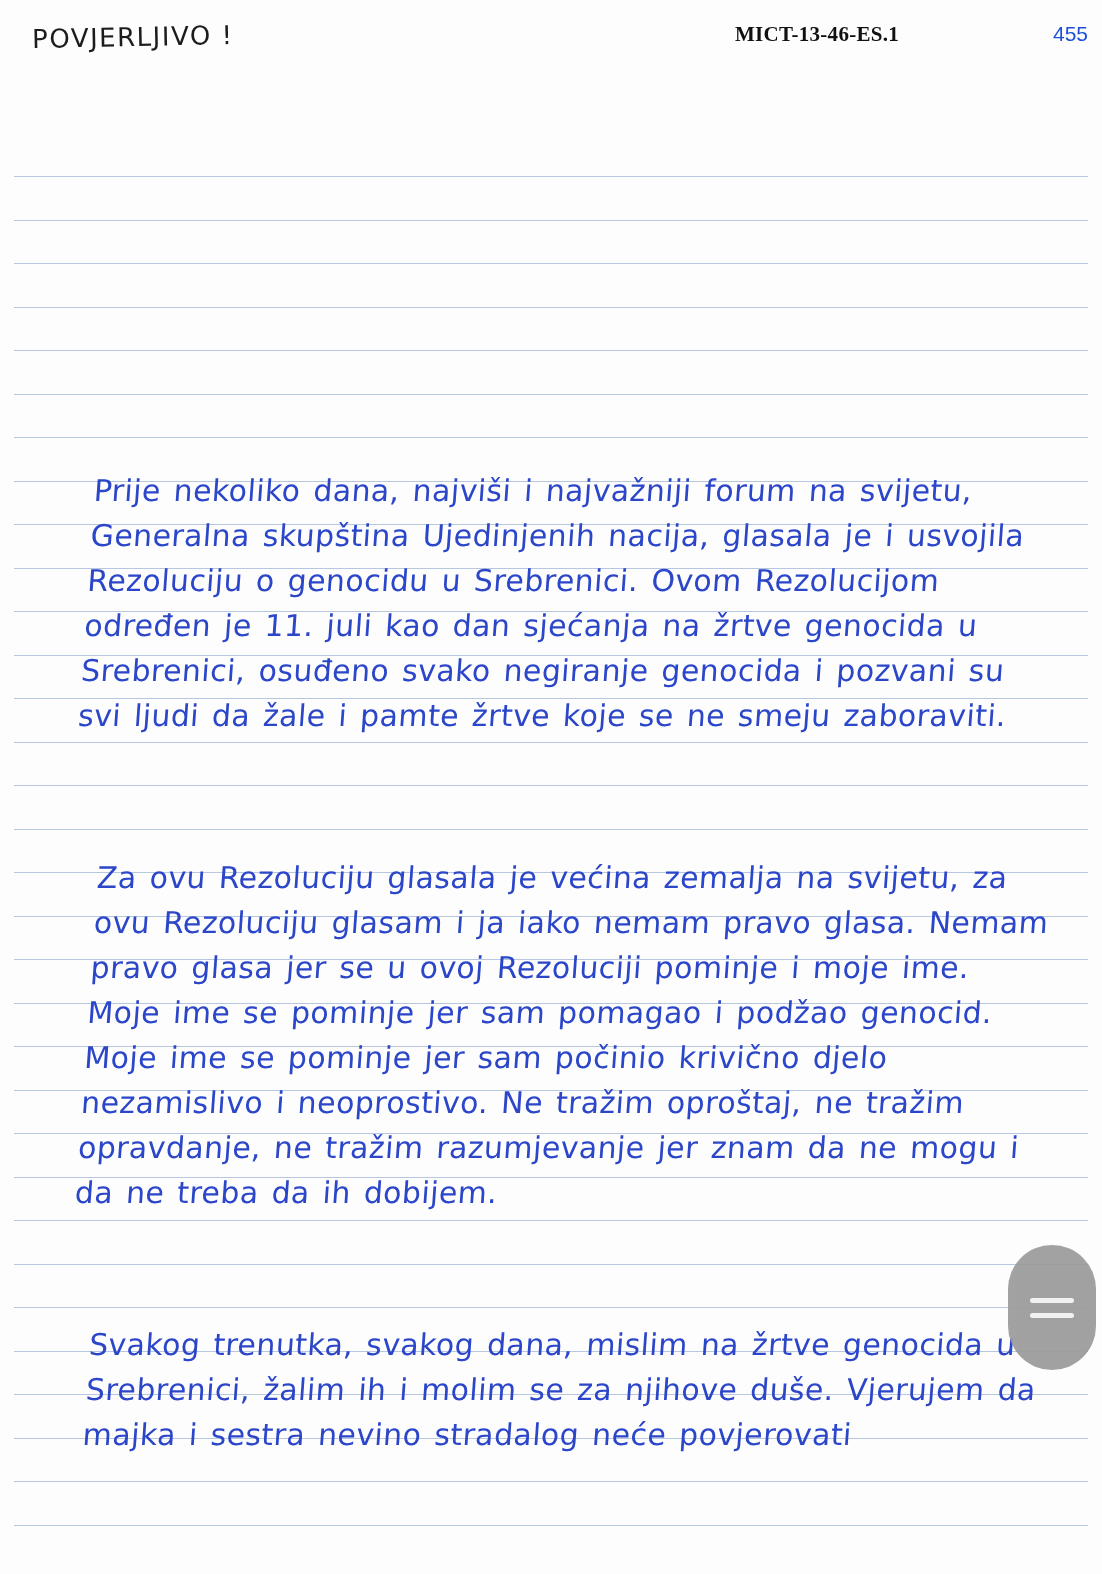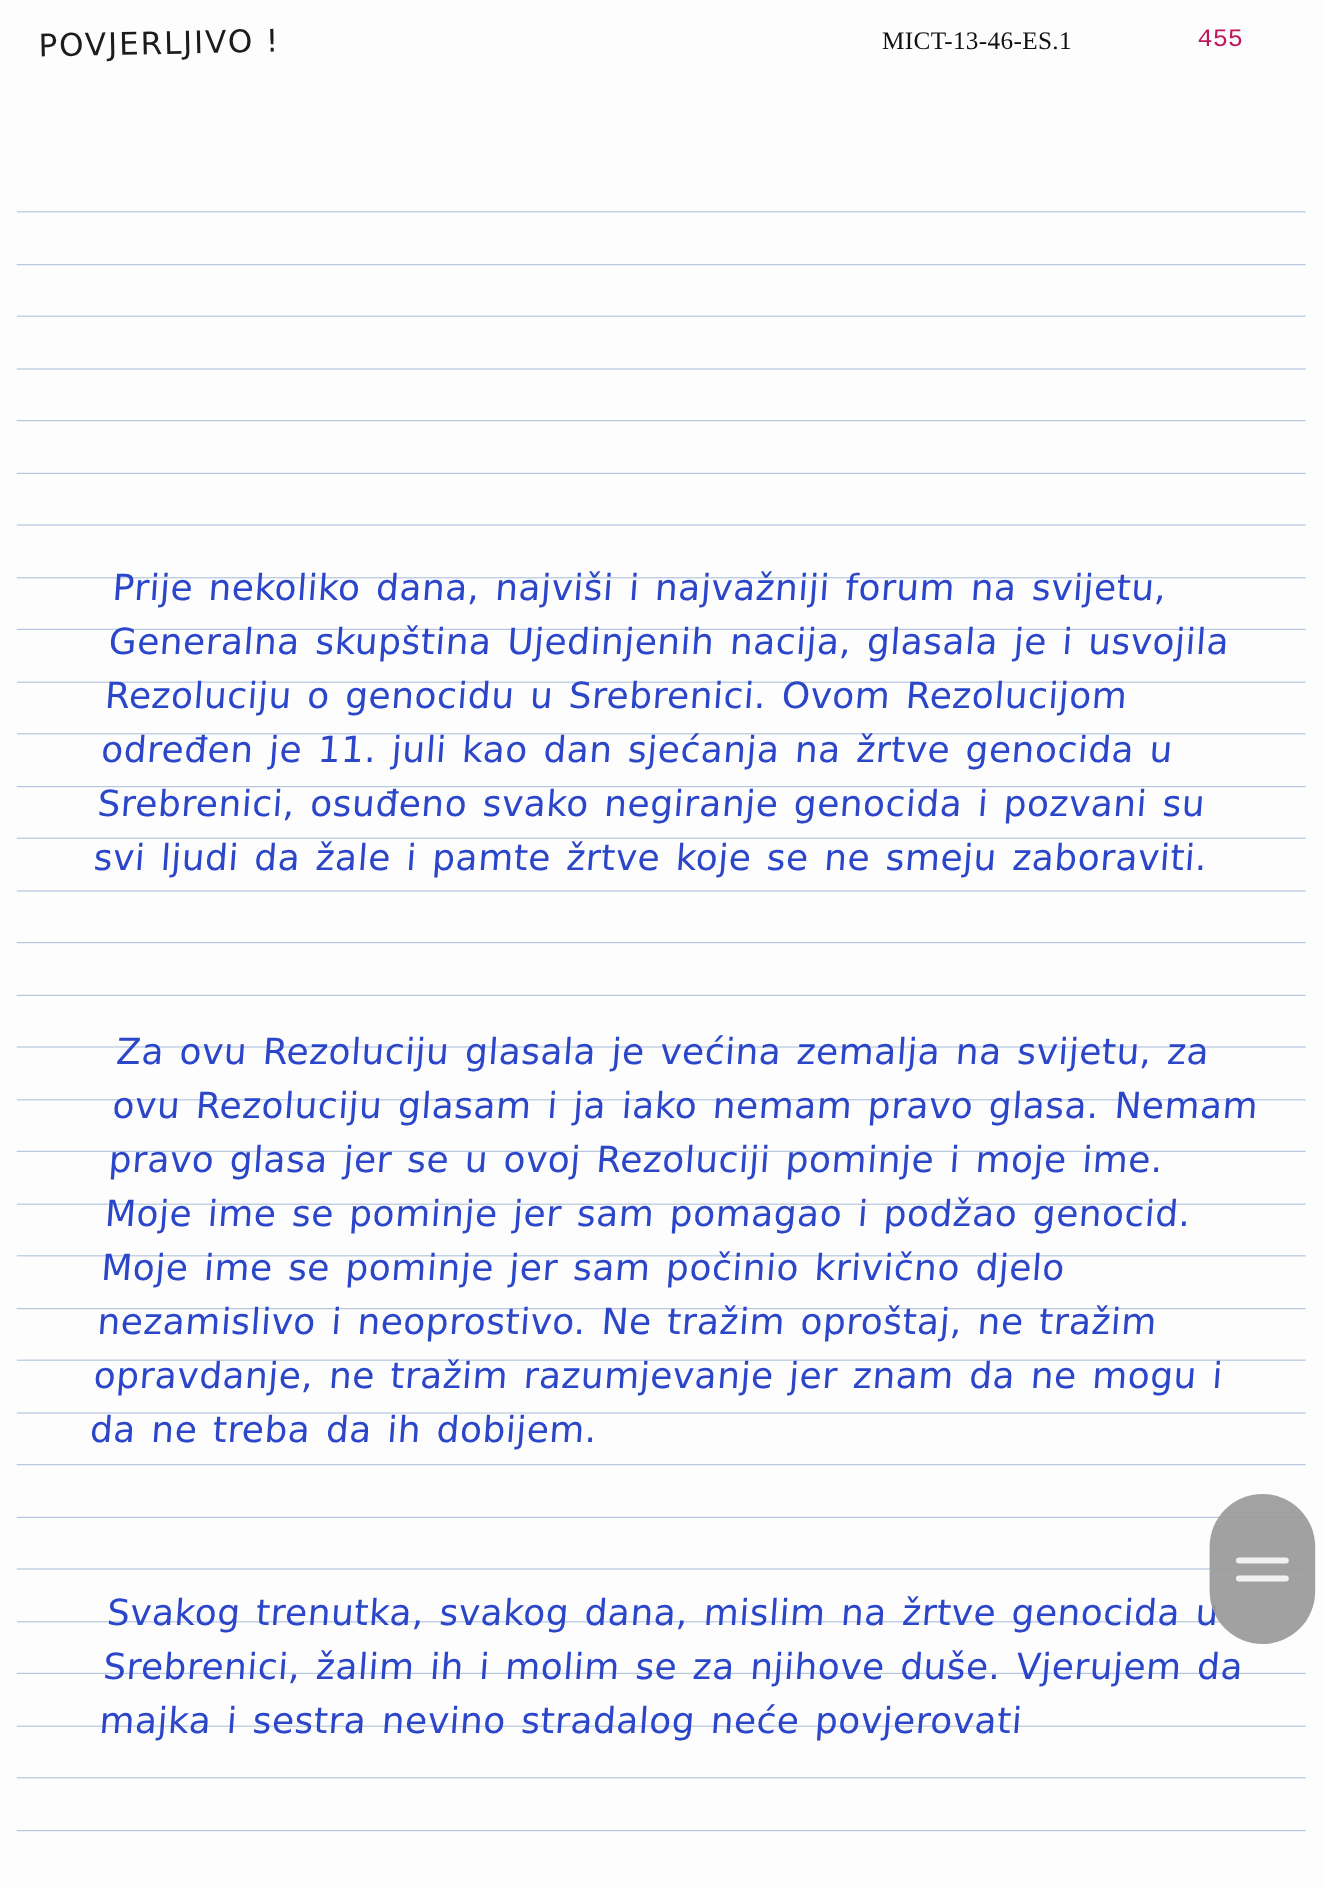--- a/index.html
+++ b/index.html
@@ -45,6 +45,7 @@
     font-size: 21px;
     color: #111;
     letter-spacing: 0.3px;
+    font-weight: bold;
   }
   .page-number {
     position: absolute;

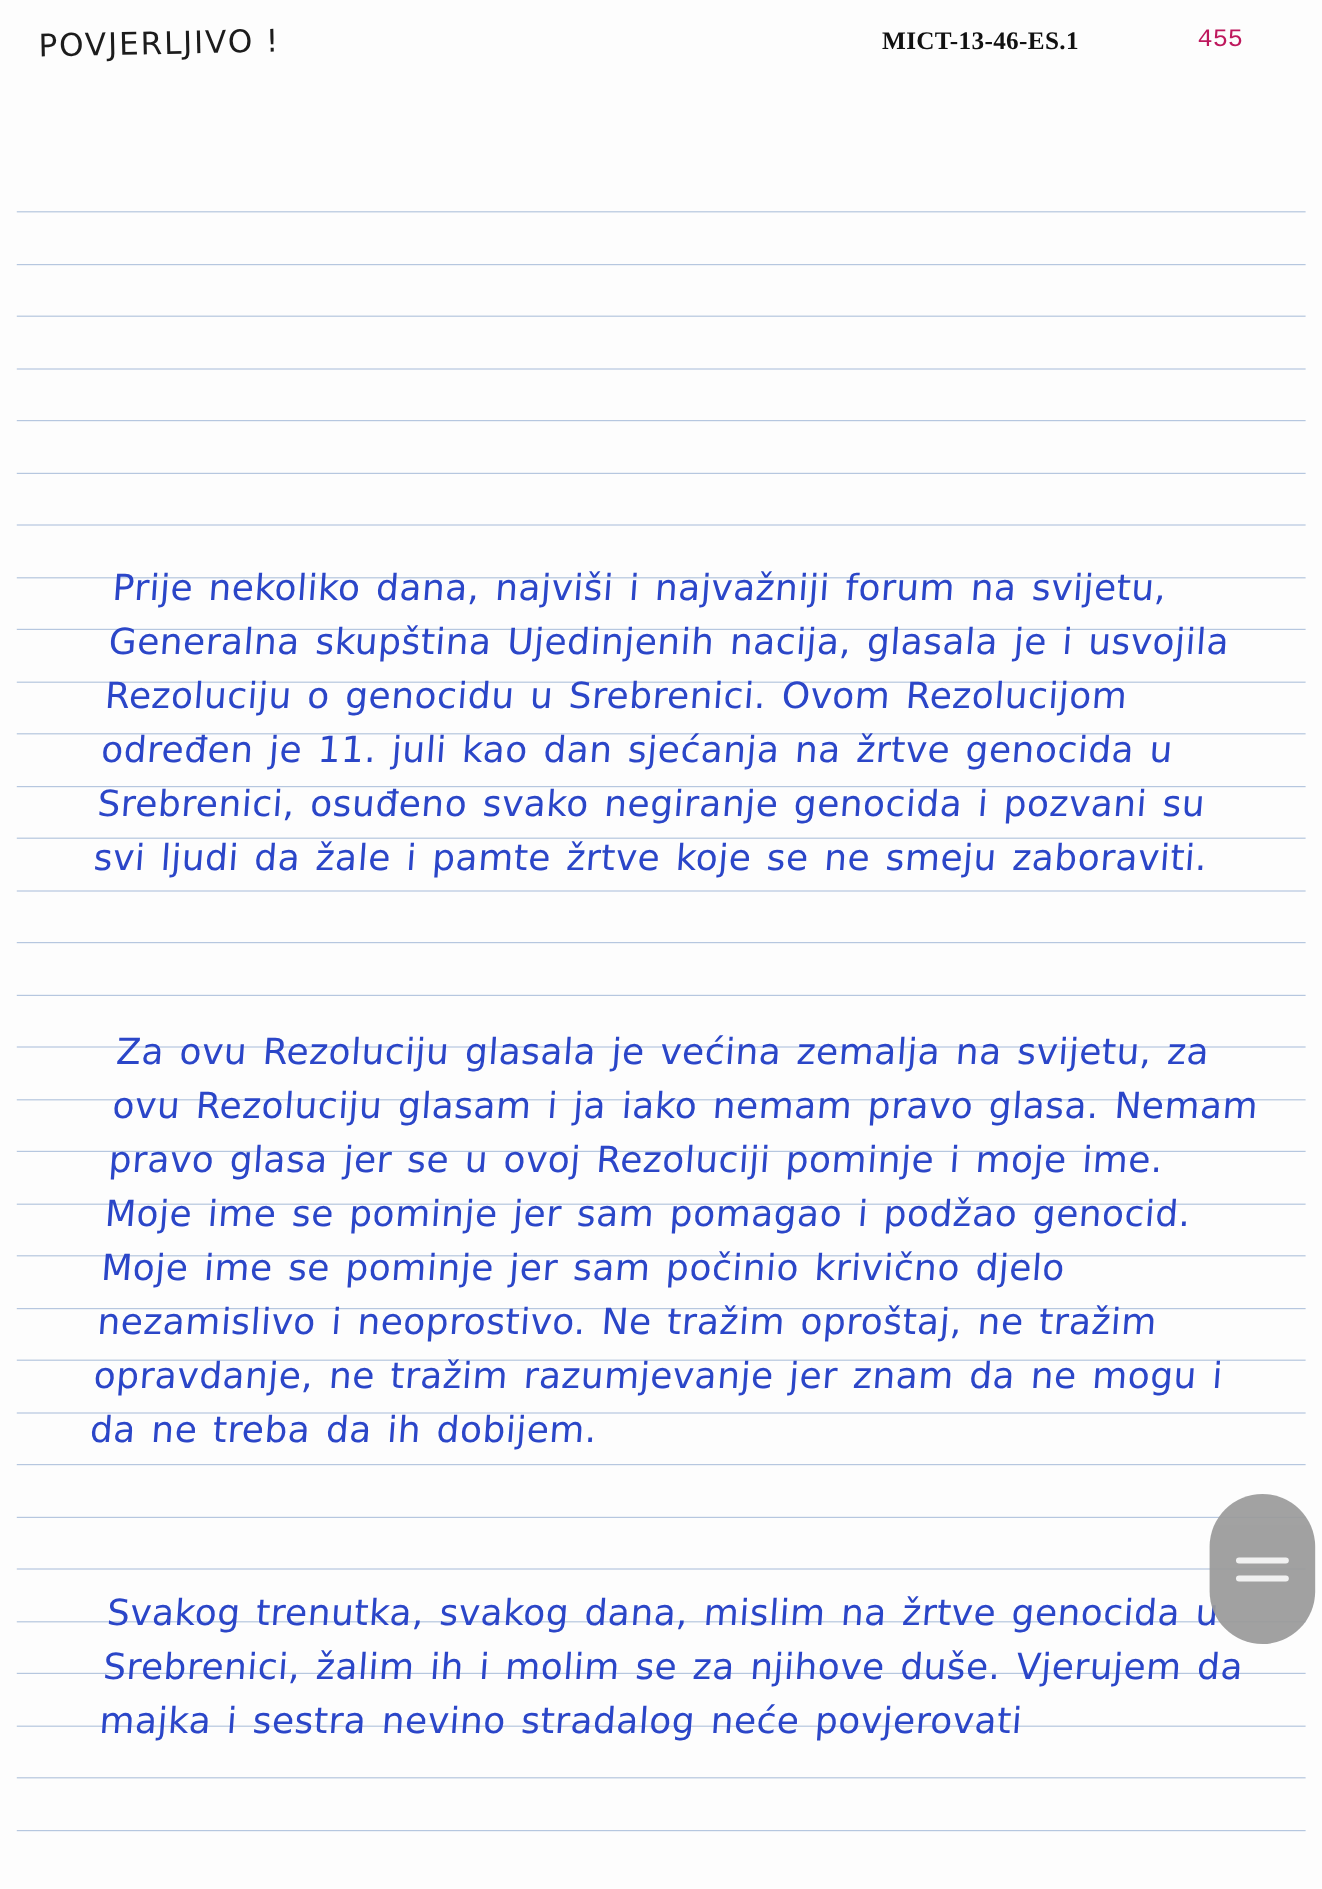--- a/index.html
+++ b/index.html
@@ -49,11 +49,11 @@
   }
   .page-number {
     position: absolute;
-    left: 998px;
+    left: 1053px;
     top: 22px;
-    font-family: Liberation Mono, monospace;
+    font-family: Liberation Sans, sans-serif;
     font-size: 21px;
-    color: #be185d;
+    color: #1d4ed8;
   }
 
   

